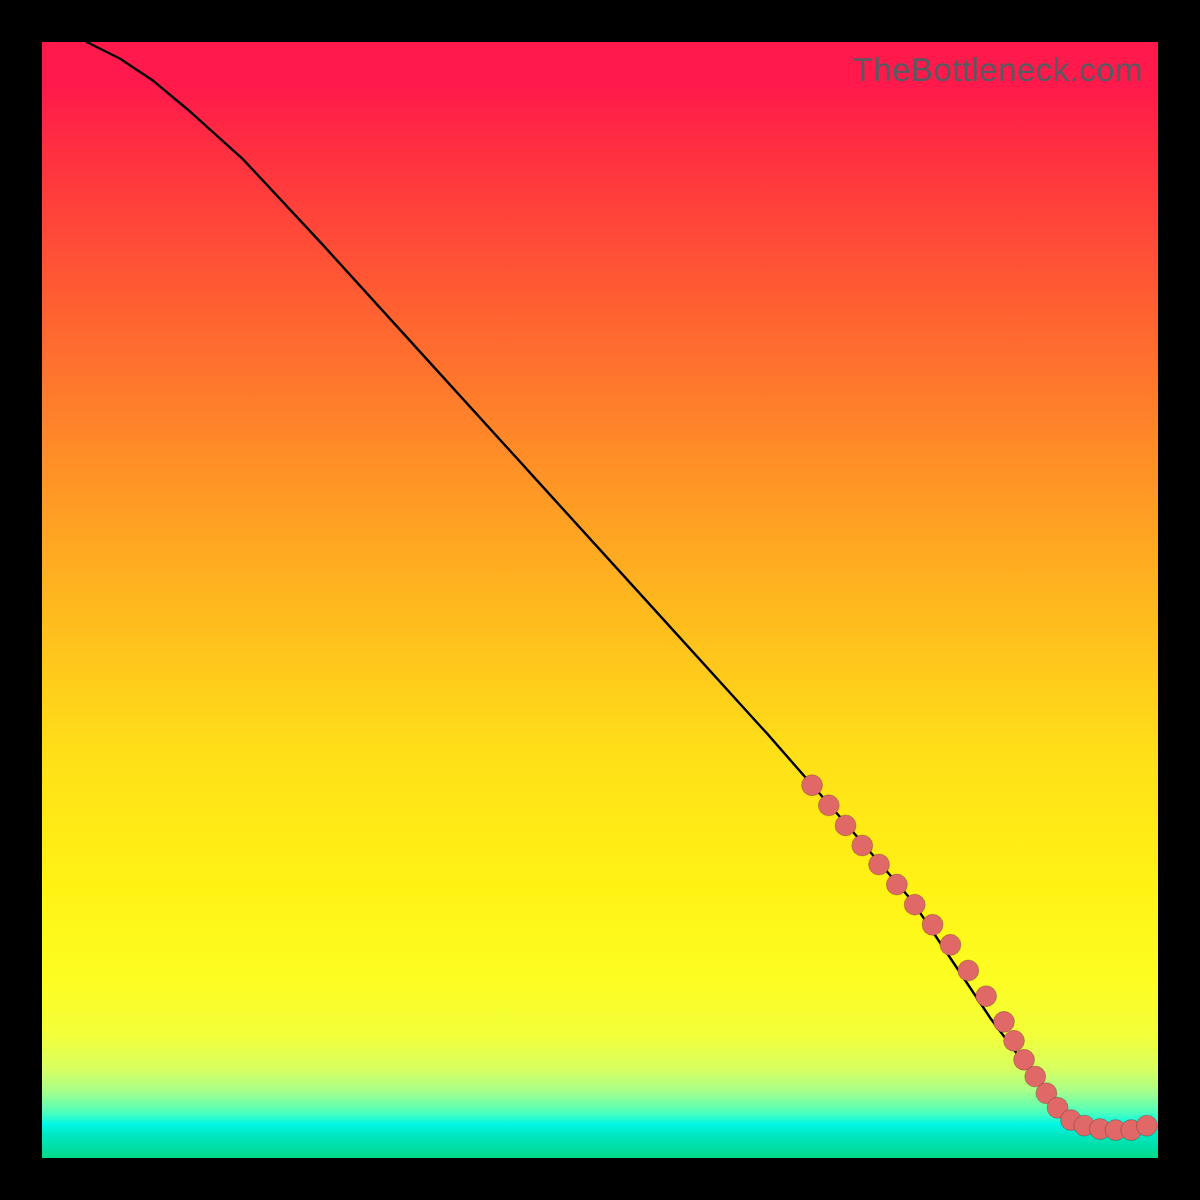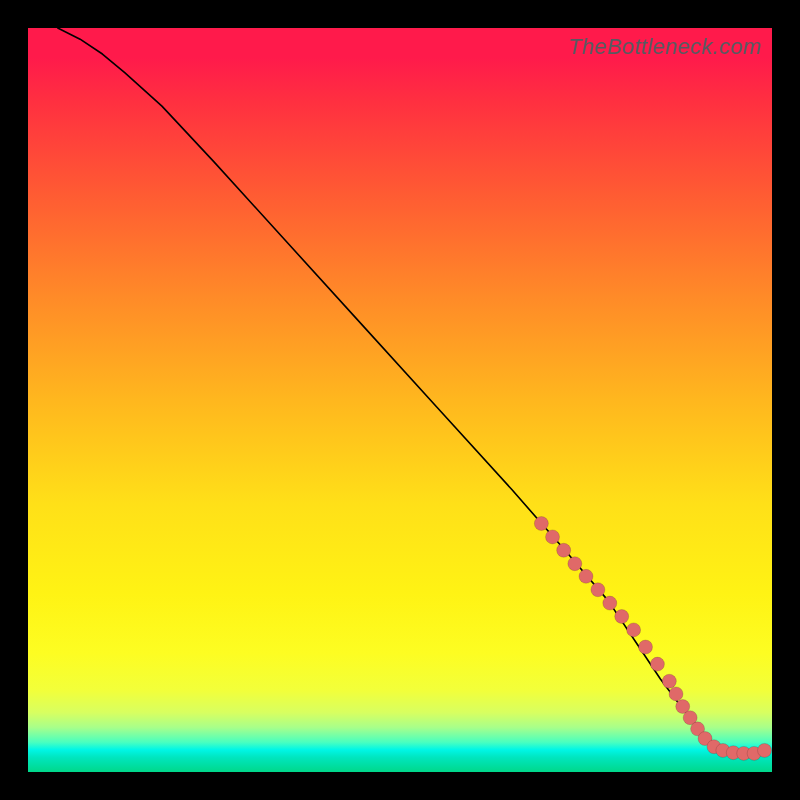--- a/index.html
+++ b/index.html
@@ -16,7 +16,6 @@
     width: 640px;
     height: 800px;
     background: #000;
-    font-style: italic;
   }
   .plot {
     position: absolute;

